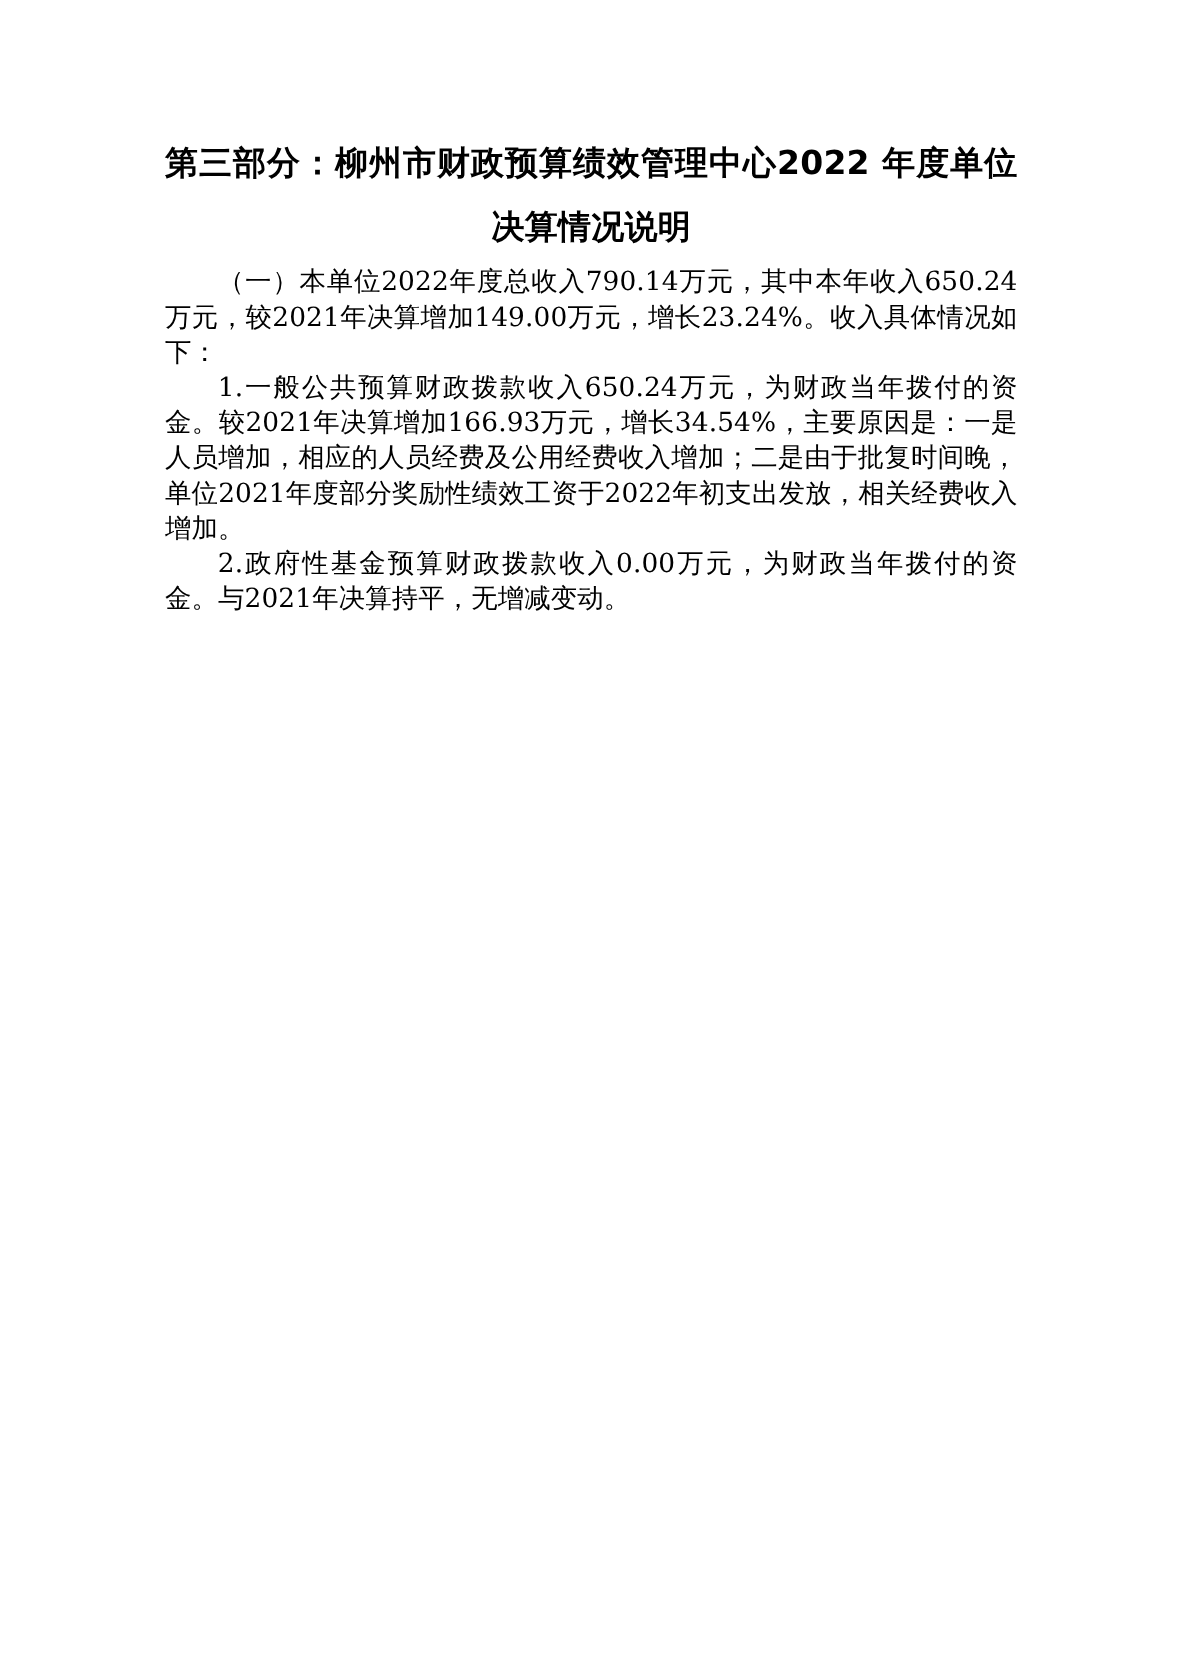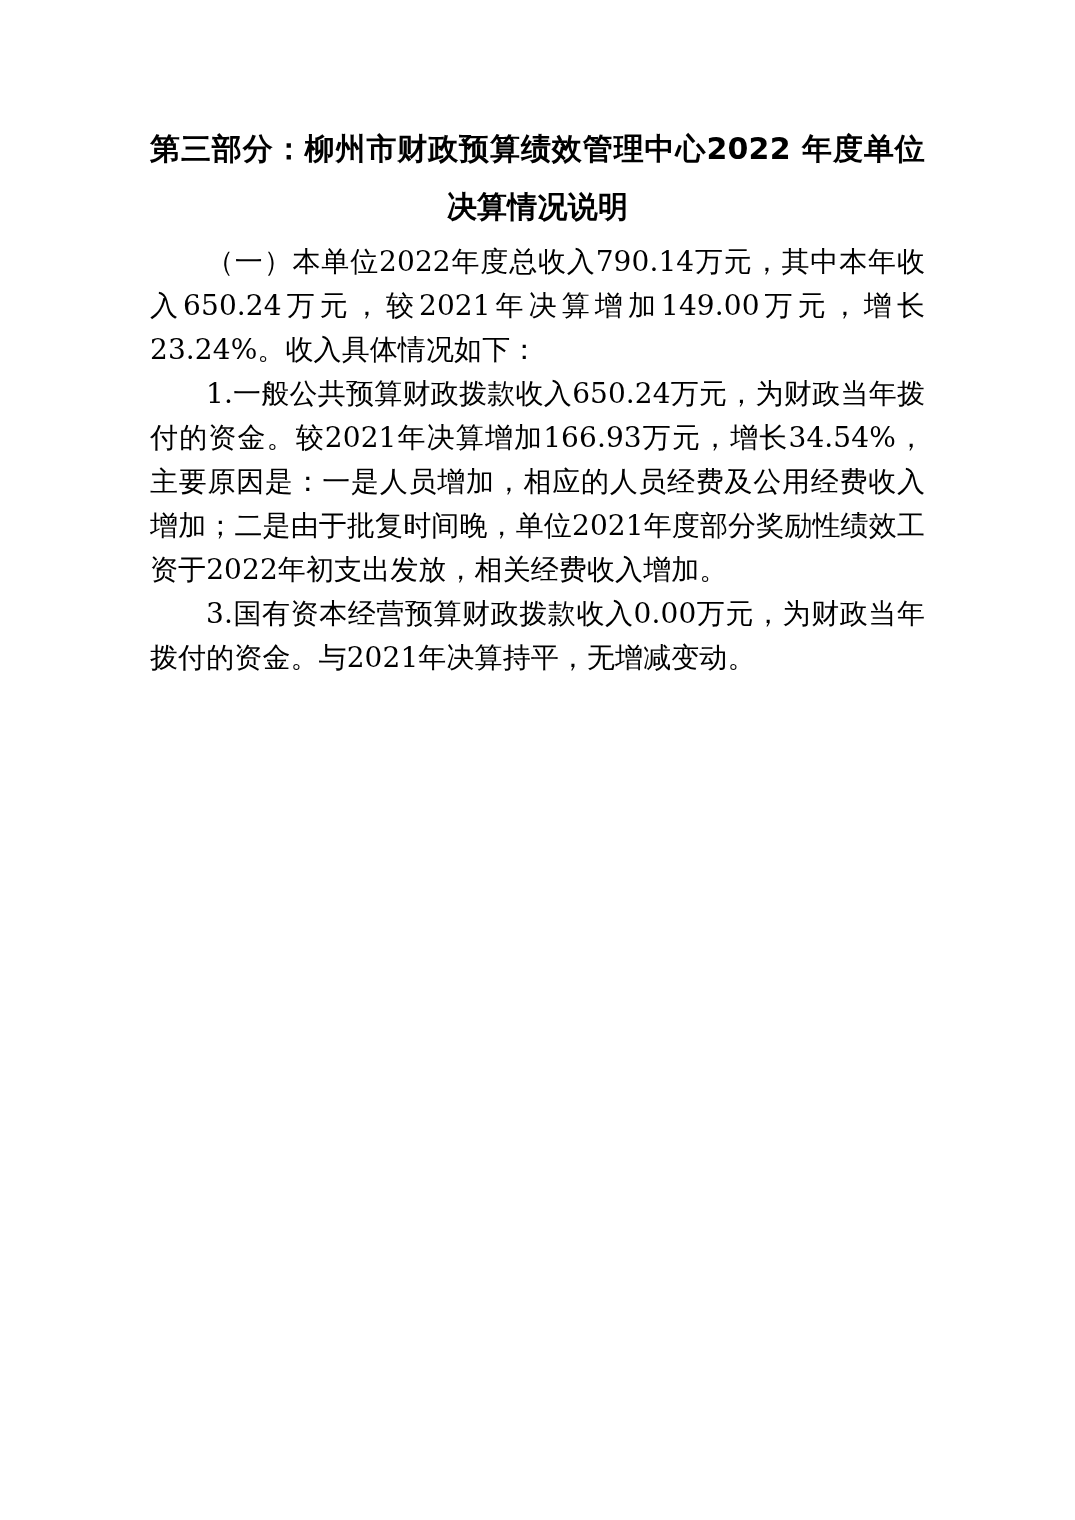--- a/index.html
+++ b/index.html
@@ -41,8 +41,8 @@
     letter-spacing: 1px;
   }
   p.body-text {
-    font-size: 28px;
-    line-height: 44px;
+    font-size: 24px;
+    line-height: 32px;
     margin: 0;
     text-indent: 2em;
     text-align: justify;

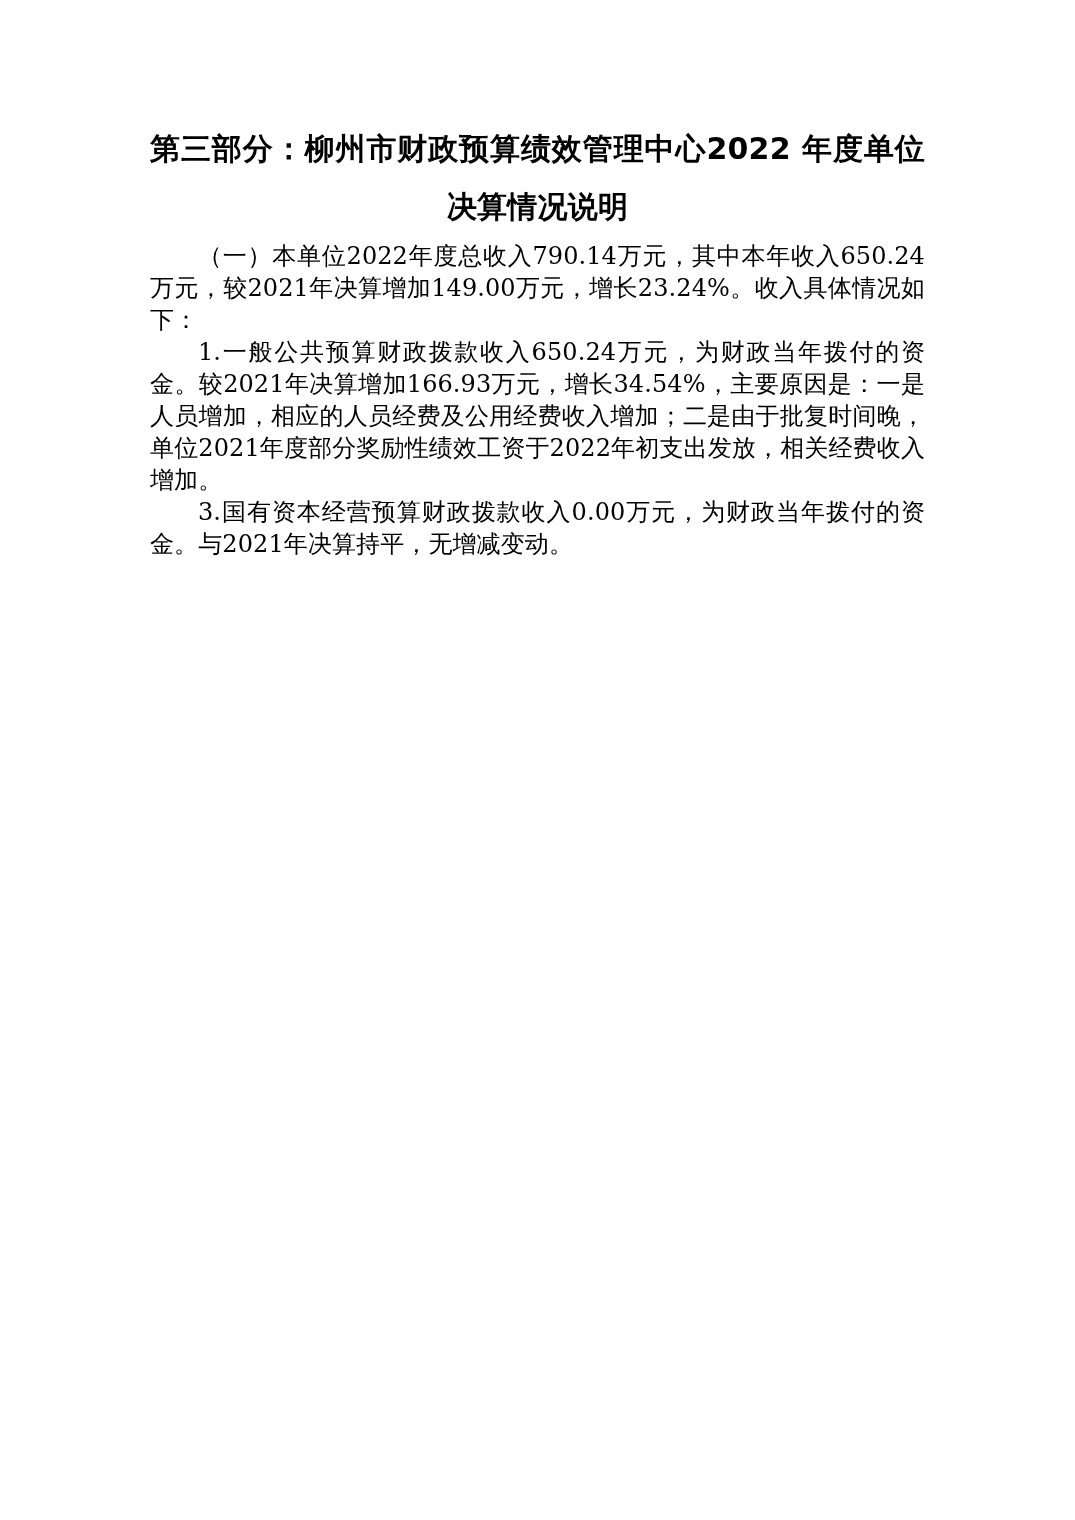--- a/index.html
+++ b/index.html
@@ -60,6 +60,7 @@
 
   <p class="body-text">（一）本单位2022年度总收入790.14万元，其中本年收入650.24万元，较2021年决算增加149.00万元，增长23.24%。收入具体情况如下：</p>
   <p class="body-text">1.一般公共预算财政拨款收入650.24万元，为财政当年拨付的资金。较2021年决算增加166.93万元，增长34.54%，主要原因是：一是人员增加，相应的人员经费及公用经费收入增加；二是由于批复时间晚，单位2021年度部分奖励性绩效工资于2022年初支出发放，相关经费收入增加。</p>
+  <p class="body-text">2.政府性基金预算财政拨款收入0.00万元，为财政当年拨付的资金。与2021年决算持平，无增减变动。</p>
   <p class="body-text">3.国有资本经营预算财政拨款收入0.00万元，为财政当年拨付的资金。与2021年决算持平，无增减变动。</p>
 
 </div>

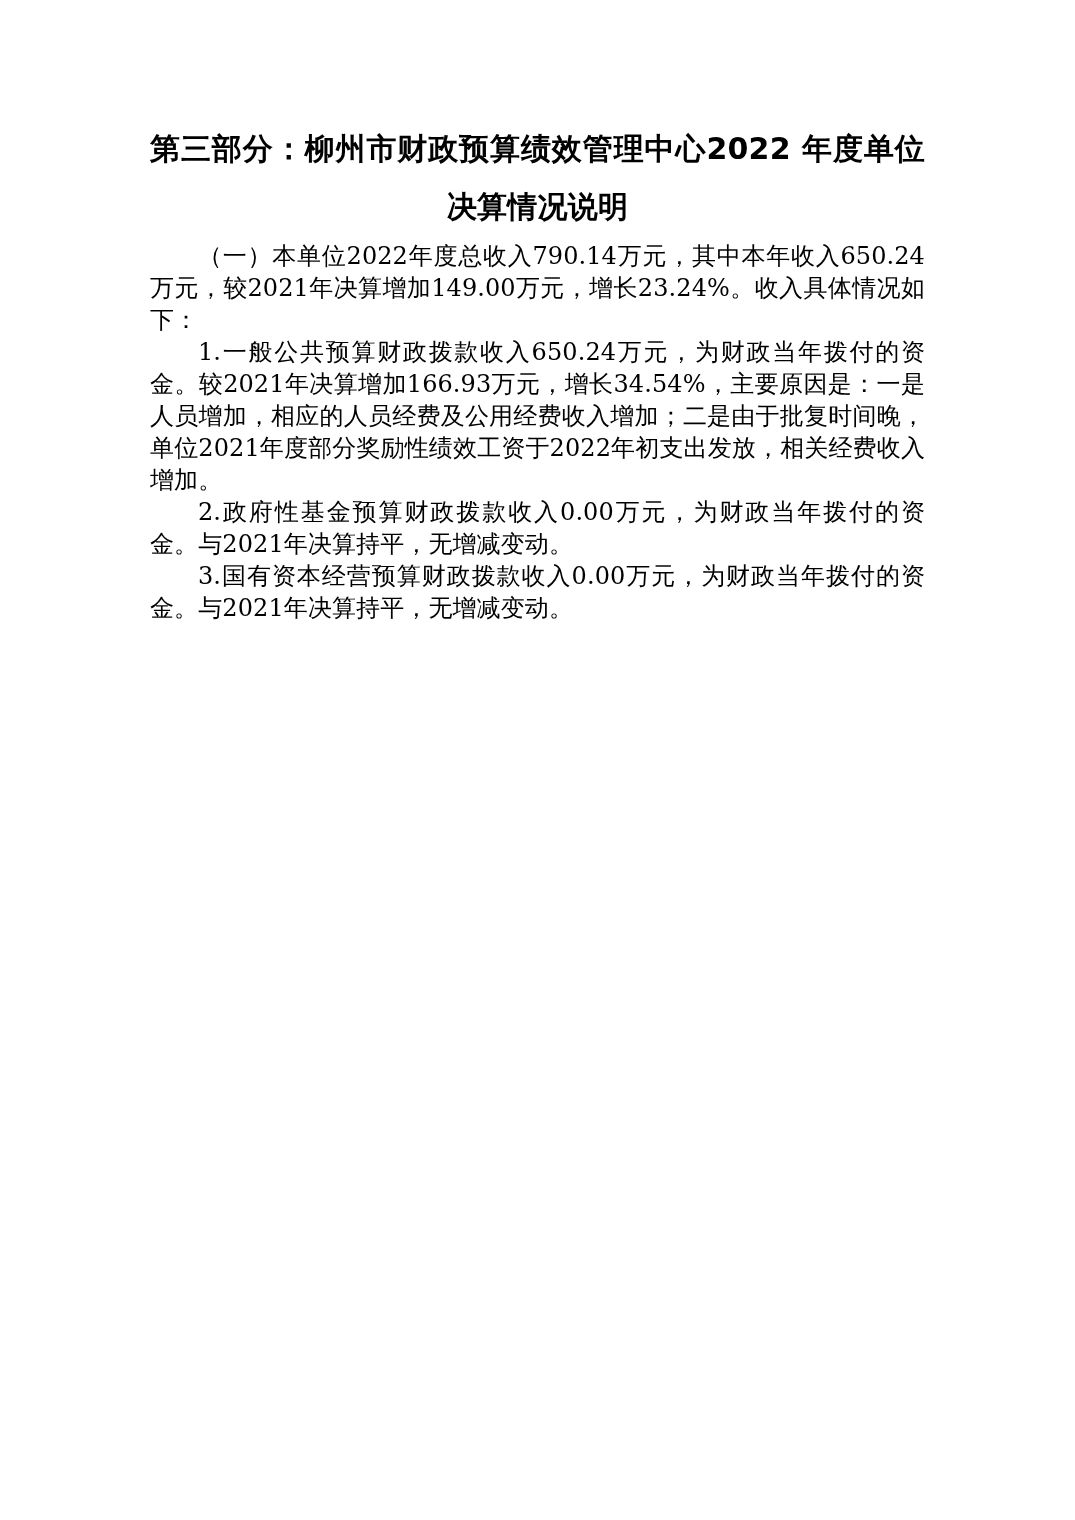--- a/index.html
+++ b/index.html
@@ -61,7 +61,6 @@
   <p class="body-text">（一）本单位2022年度总收入790.14万元，其中本年收入650.24万元，较2021年决算增加149.00万元，增长23.24%。收入具体情况如下：</p>
   <p class="body-text">1.一般公共预算财政拨款收入650.24万元，为财政当年拨付的资金。较2021年决算增加166.93万元，增长34.54%，主要原因是：一是人员增加，相应的人员经费及公用经费收入增加；二是由于批复时间晚，单位2021年度部分奖励性绩效工资于2022年初支出发放，相关经费收入增加。</p>
   <p class="body-text">2.政府性基金预算财政拨款收入0.00万元，为财政当年拨付的资金。与2021年决算持平，无增减变动。</p>
-  <p class="body-text">3.国有资本经营预算财政拨款收入0.00万元，为财政当年拨付的资金。与2021年决算持平，无增减变动。</p>
 
 </div>
 

